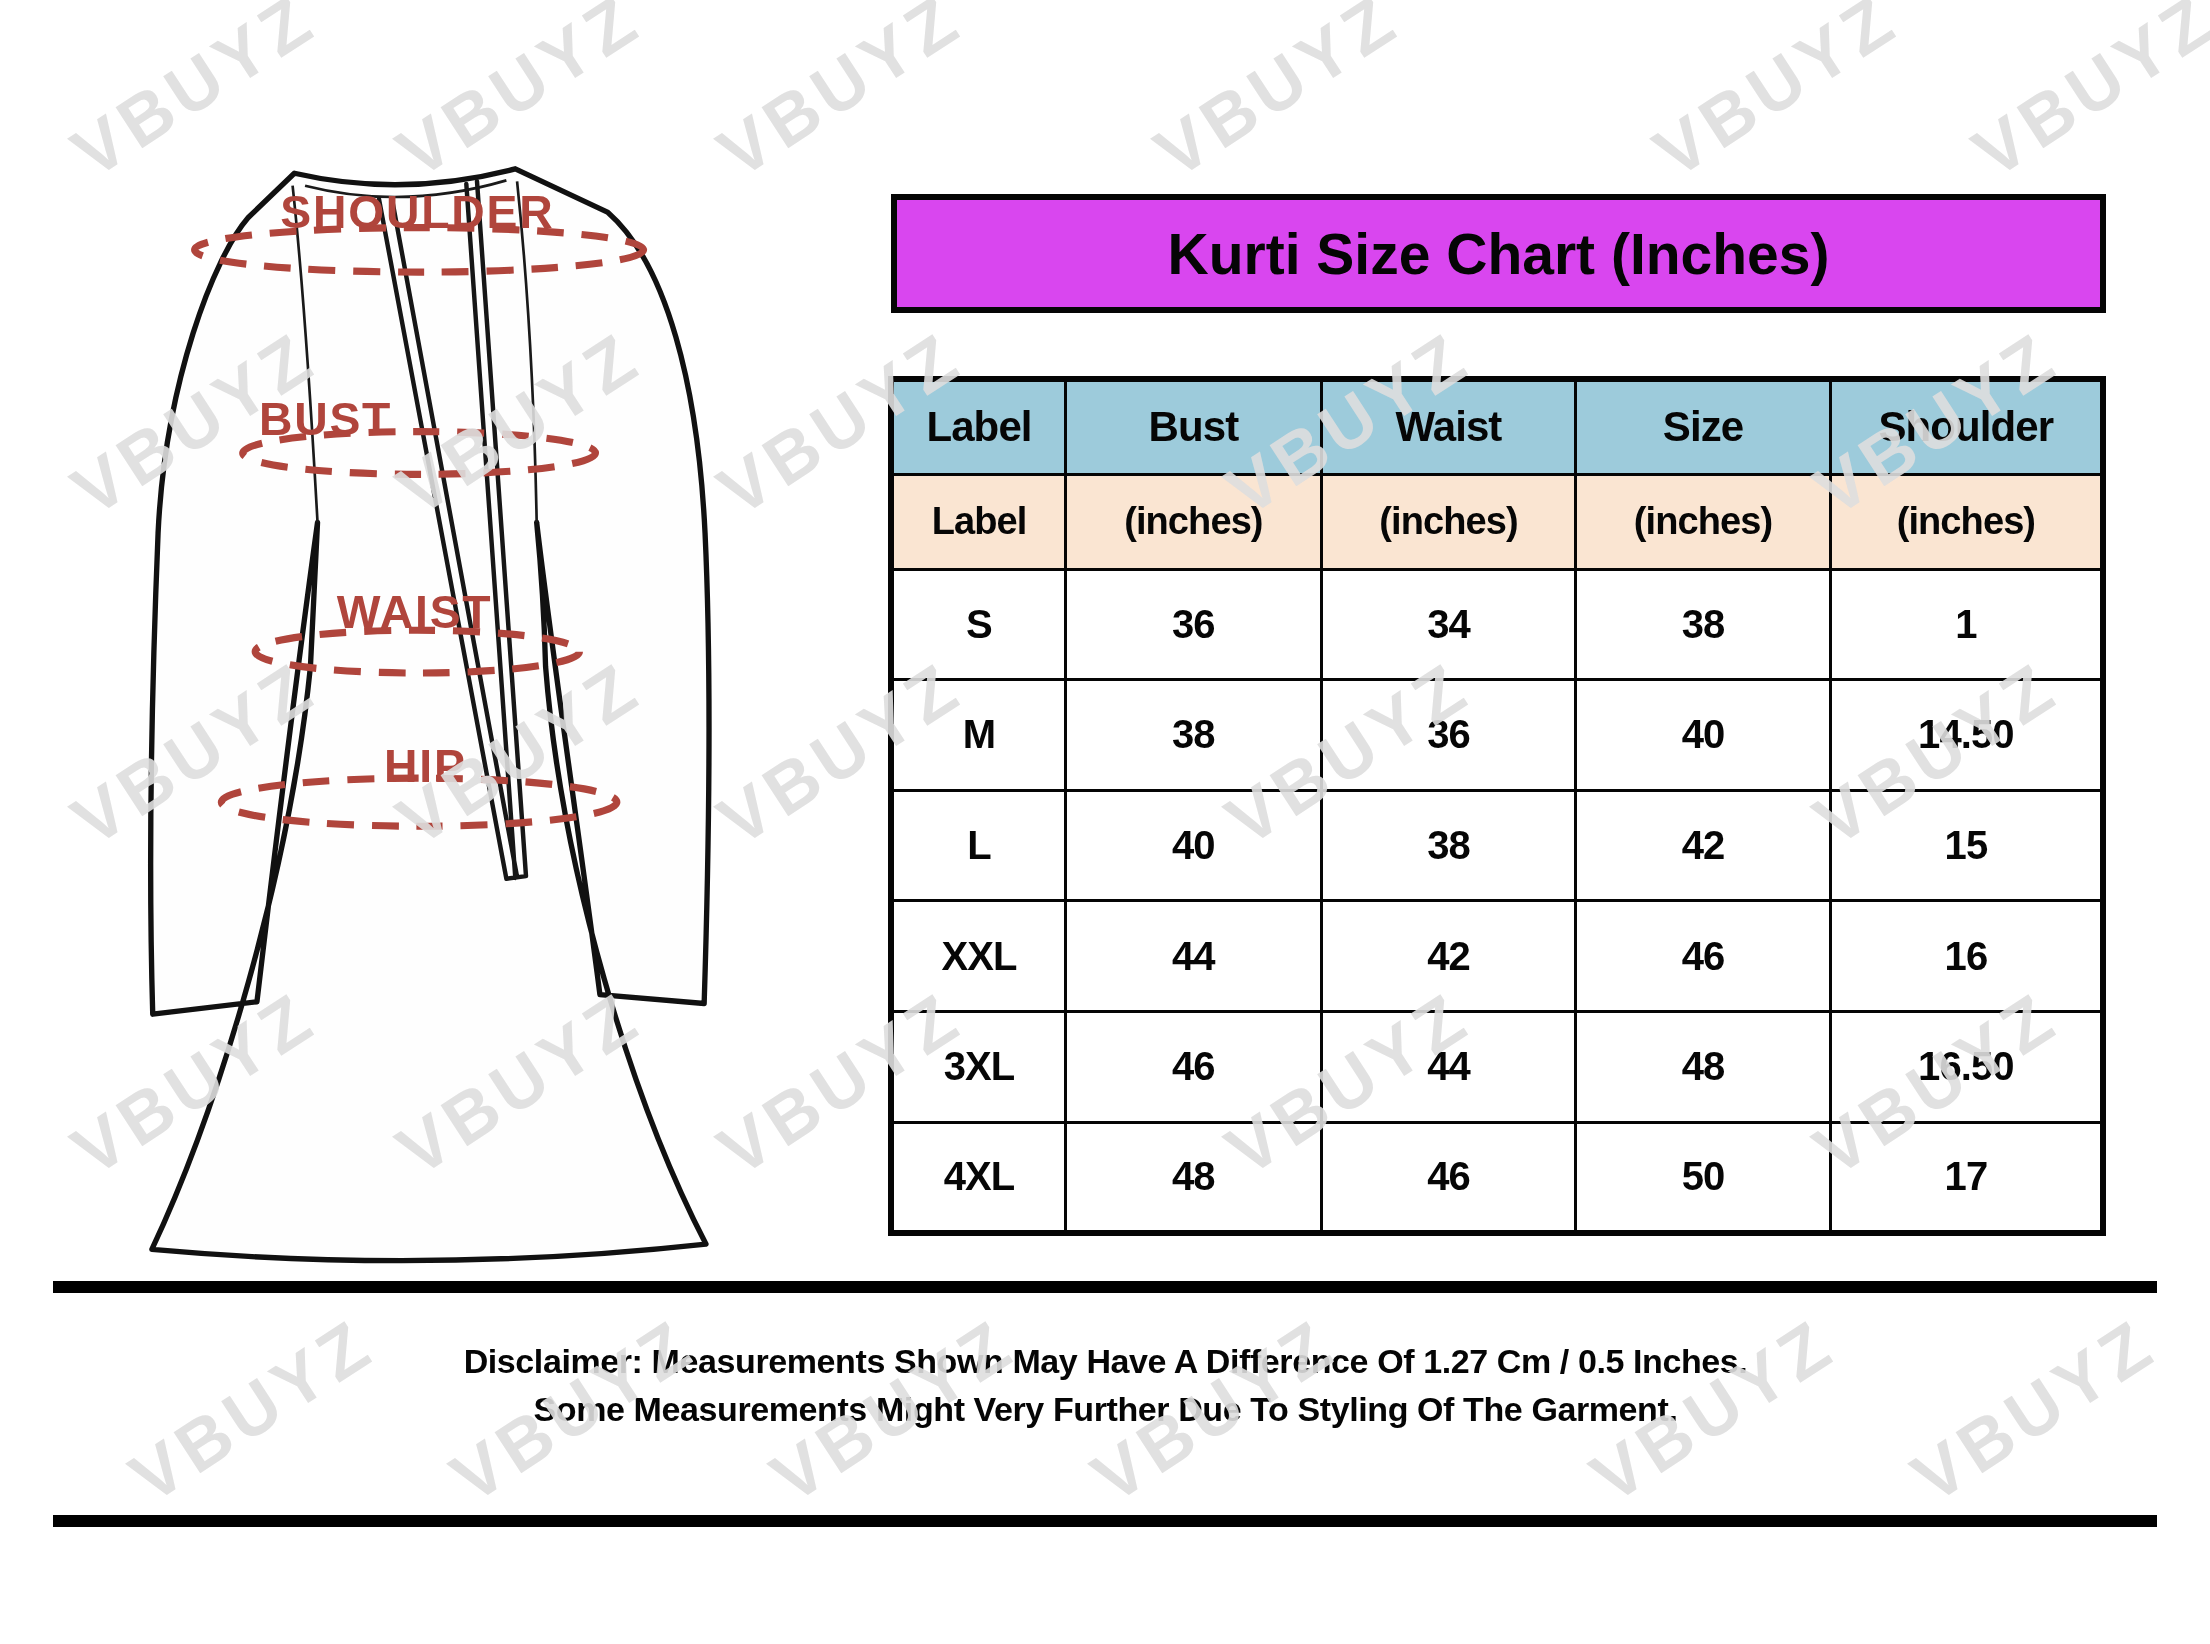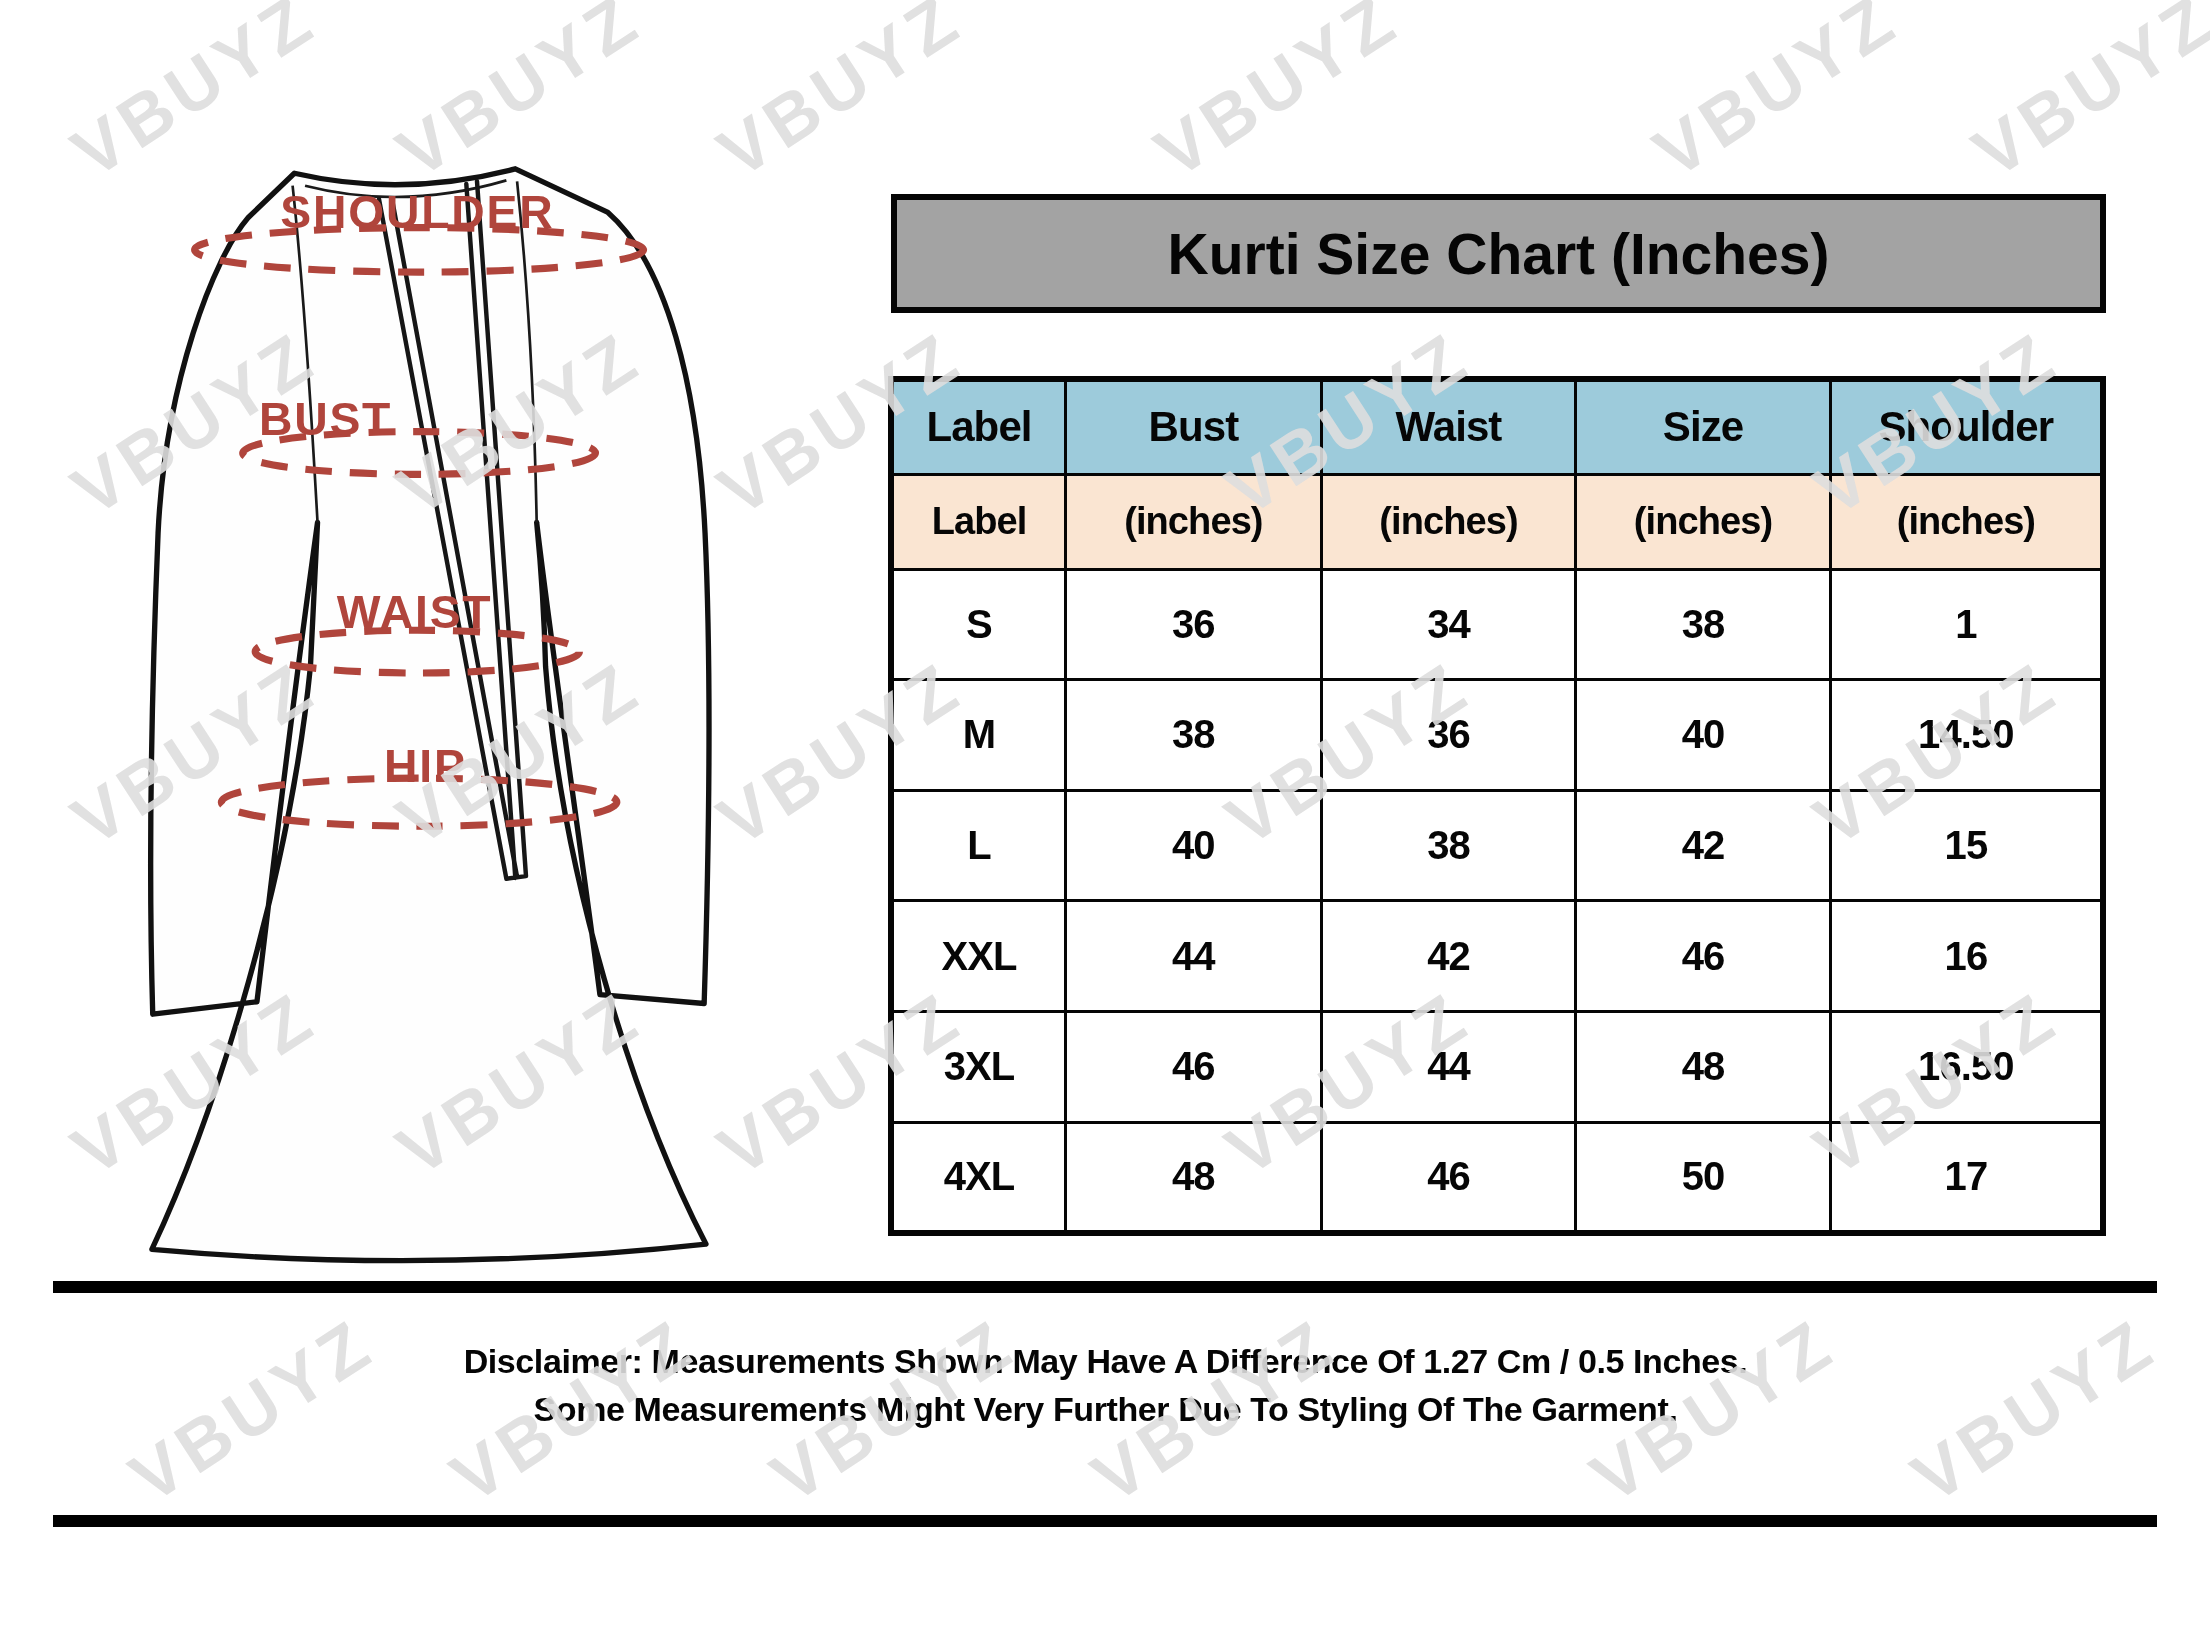--- a/index.html
+++ b/index.html
@@ -111,7 +111,7 @@
     </svg>
   </div>
 
-  <div class="title-bar" style="background: #a3a3a3;">
+  <div class="title-bar" style="background: #d946ef;">
     <span>Kurti Size Chart (Inches)</span>
   </div>
 

